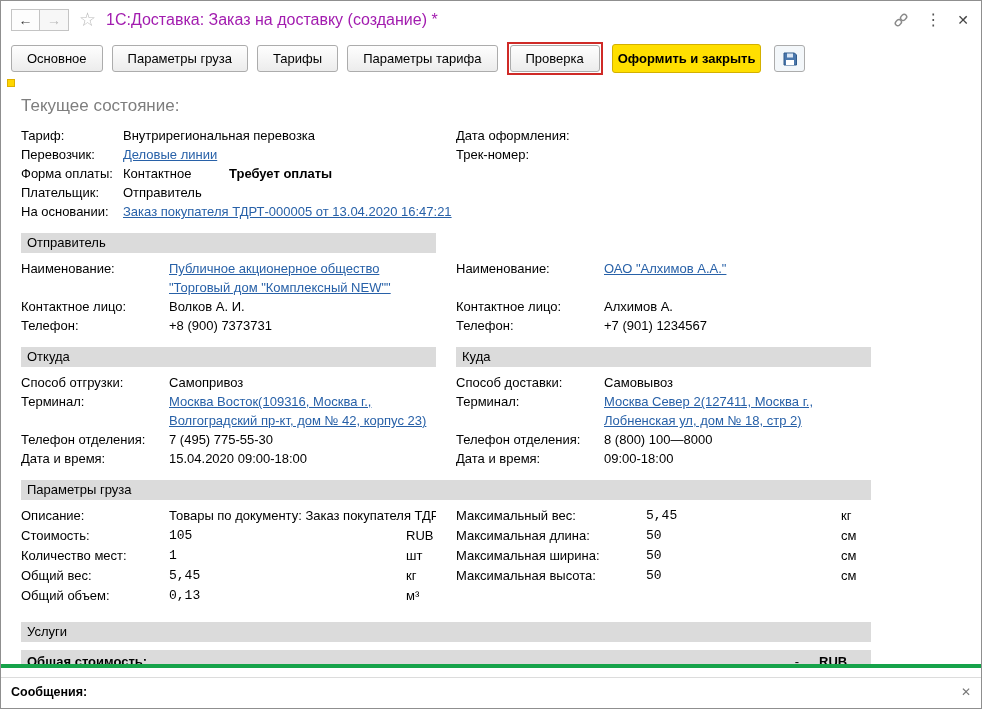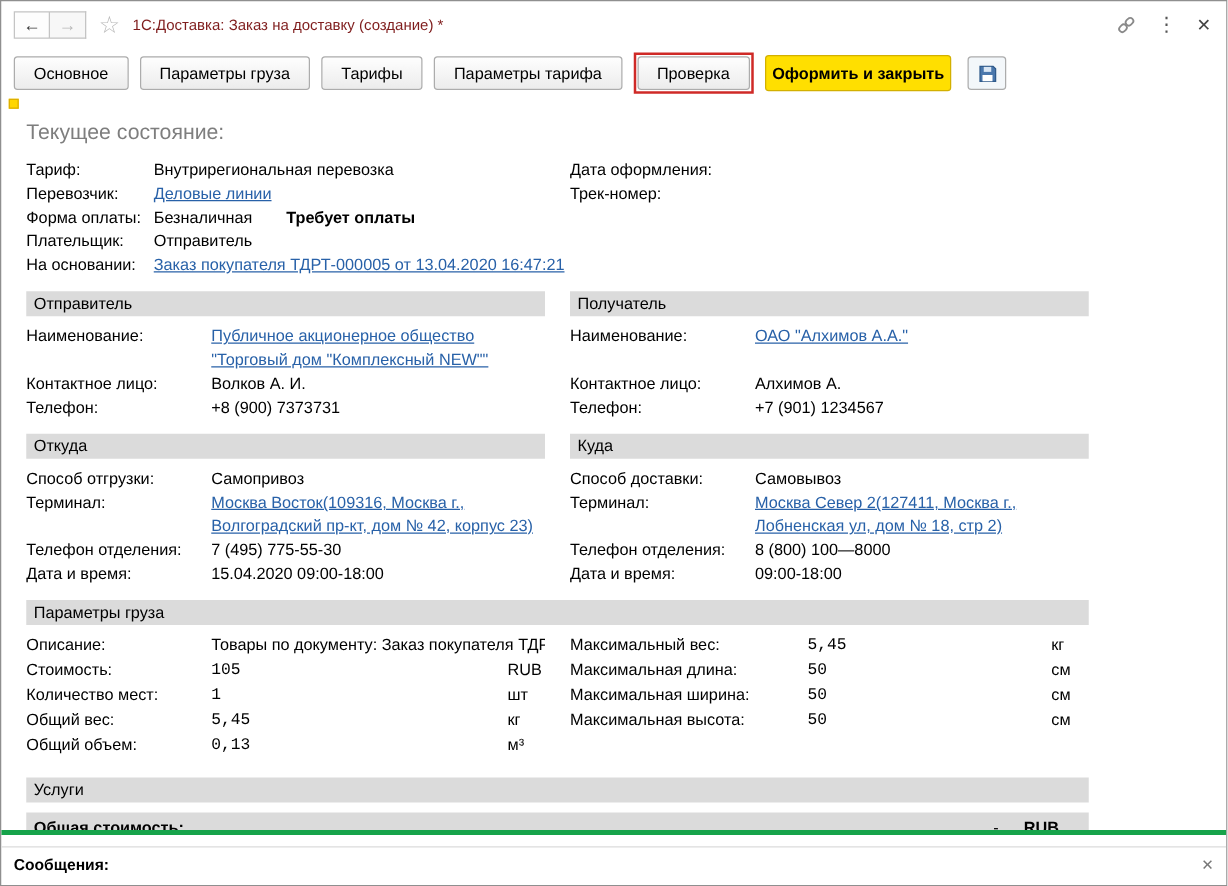--- a/index.html
+++ b/index.html
@@ -17,7 +17,7 @@
   .nav-btn.fwd { border-left:none; color:#B9B9B9; background:#F7F7F7; }
   .nav-btn.back { color:#3A3A3A; }
   .star { font-size:19px; color:#B9B9B9; margin:0 2px; cursor:pointer; }
-  .title { flex:1; font-size:12px; color:#7f1d1d; white-space:nowrap; overflow:hidden; }
+  .title { flex:1; font-size:16px; color:#a21caf; white-space:nowrap; overflow:hidden; }
   .tb-right { display:flex; align-items:center; gap:16px; }
   .tb-icon { cursor:pointer; display:flex; align-items:center; }
   .dots { font-size:16px; color:#555; }

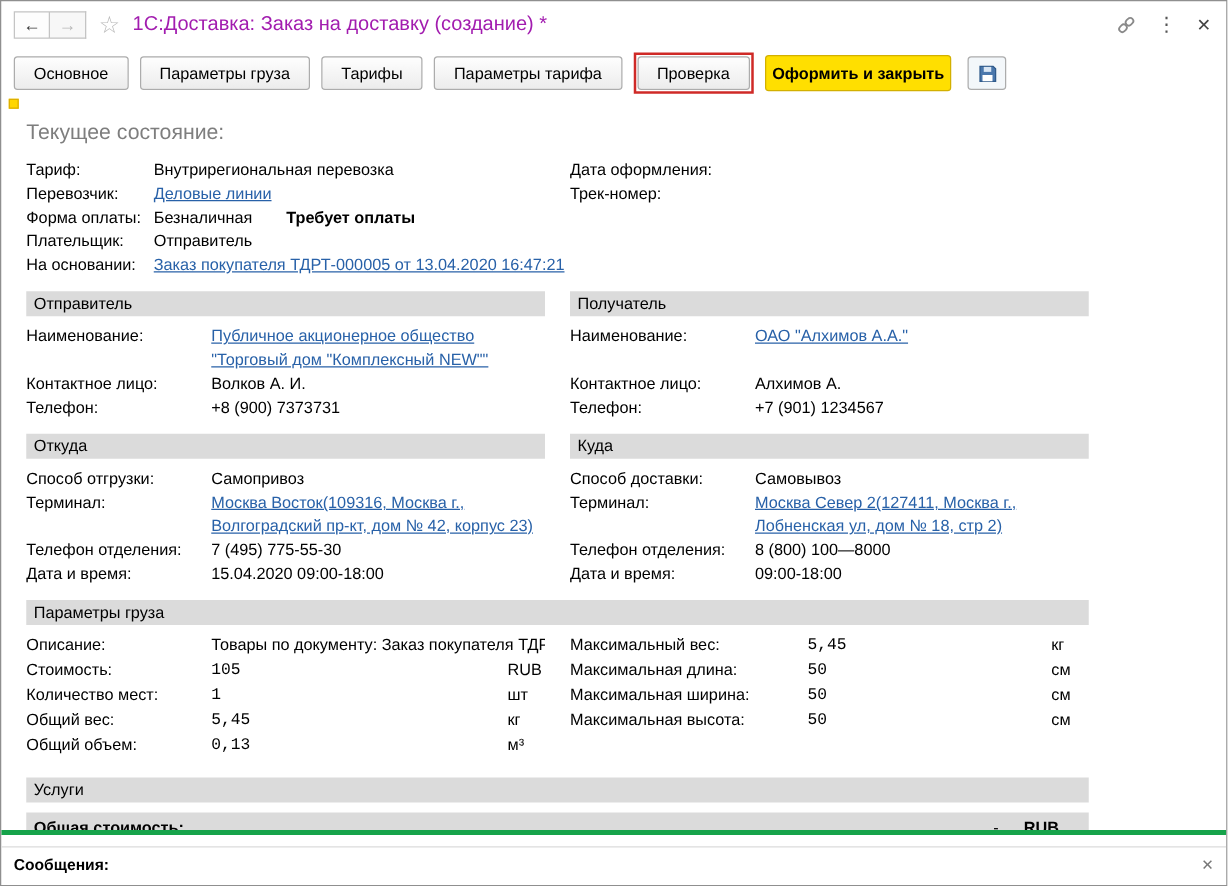--- a/index.html
+++ b/index.html
@@ -143,7 +143,7 @@
         </div>
         <div class="row">
           <span class="lbl">Форма оплаты:</span>
-          <span class="state-val-fixed">Безналичная</span>
+          <span class="state-val-fixed">Контактное</span>
           <span class="bold">Требует оплаты</span>
         </div>
         <div class="row">

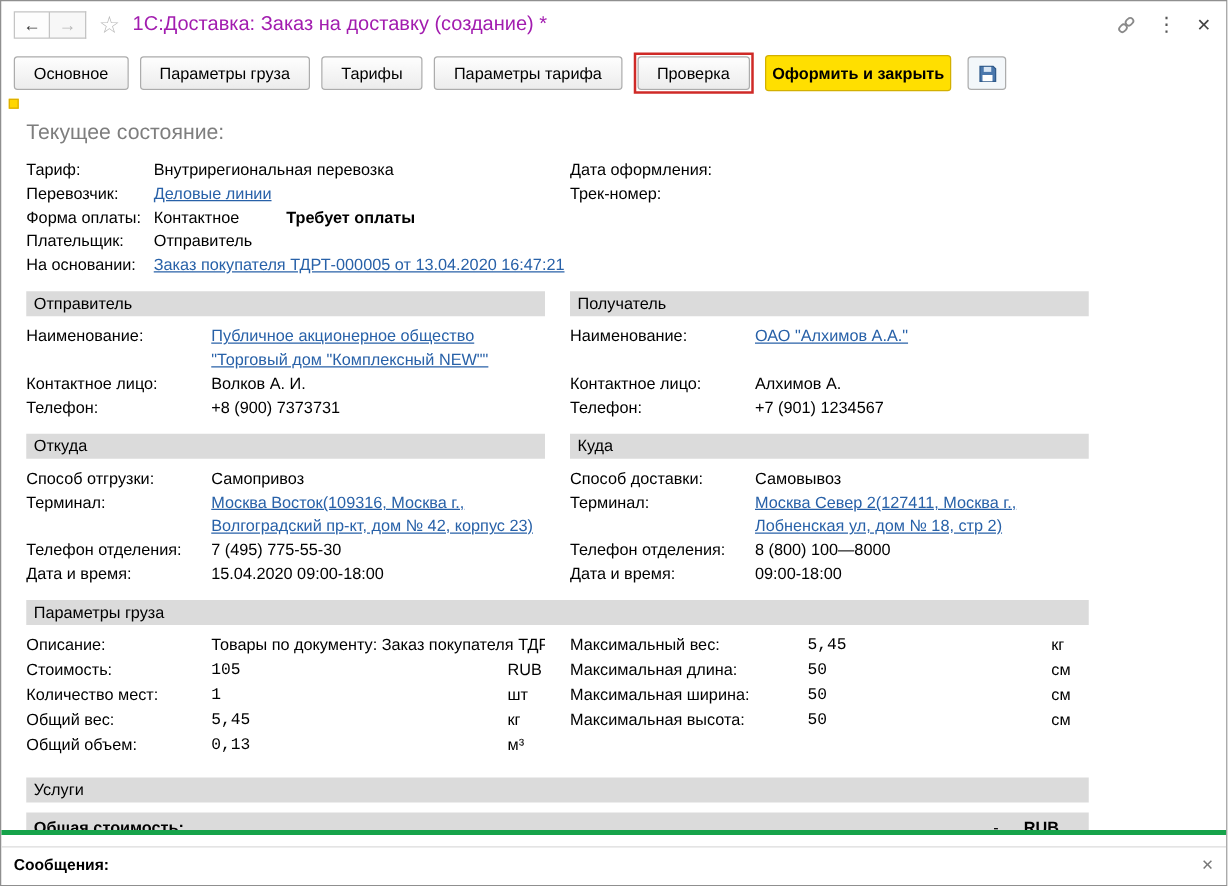--- a/index.html
+++ b/index.html
@@ -169,7 +169,6 @@
 
     <div class="cols">
       <div class="col sechdr">Отправитель</div>
-      <div class="col sechdr">Получатель</div>
     </div>
     <div class="cols">
       <div class="col">

